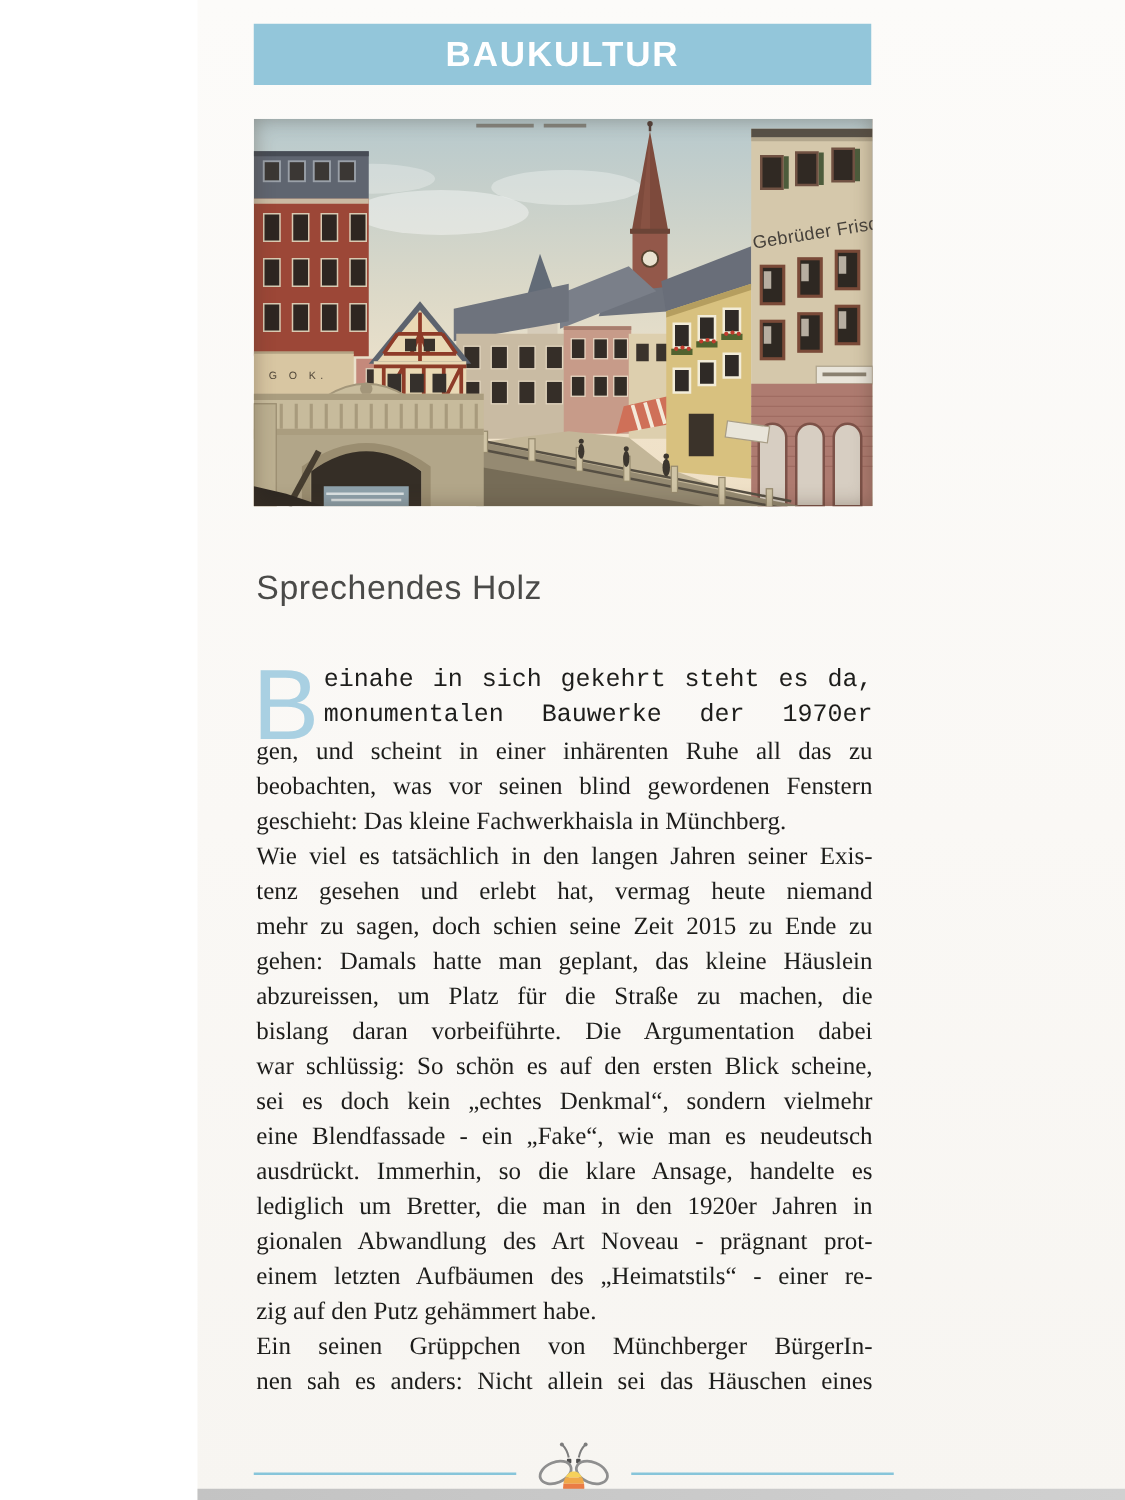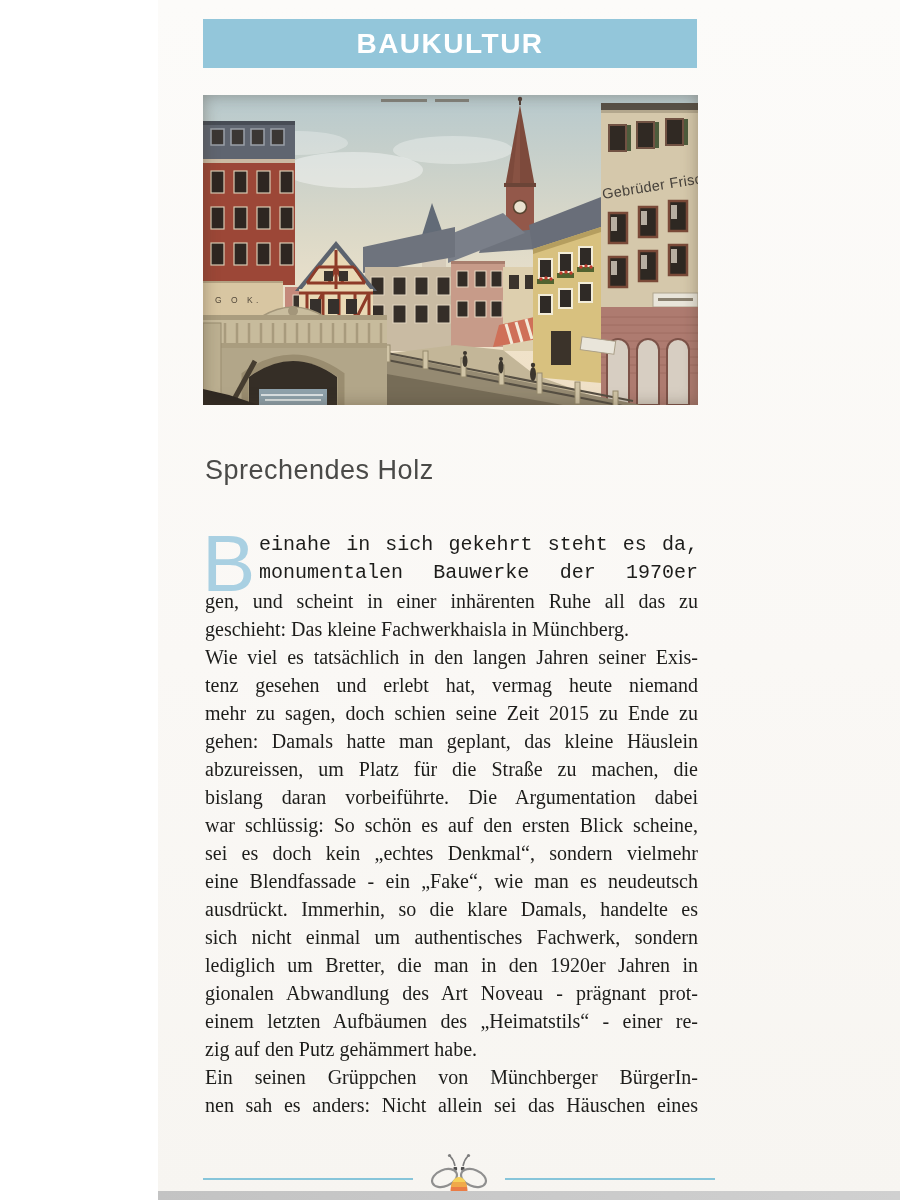--- a/index.html
+++ b/index.html
@@ -335,6 +335,7 @@
   <div class="line j indent">einahe in sich gekehrt steht es da, im Schatten der</div>
       <div class="line j indent">monumentalen Bauwerke der 1970er Jahre verbor-</div>
       <div class="line j">gen, und scheint in einer inhärenten Ruhe all das zu</div>
+      <div class="line j">beobachten, was vor seinen blind gewordenen Fenstern</div>
       <div class="line">geschieht: Das kleine Fachwerkhaisla in Münchberg.</div>
       <div class="line j">Wie viel es tatsächlich in den langen Jahren seiner Exis-</div>
       <div class="line j">tenz gesehen und erlebt hat, vermag heute niemand</div>

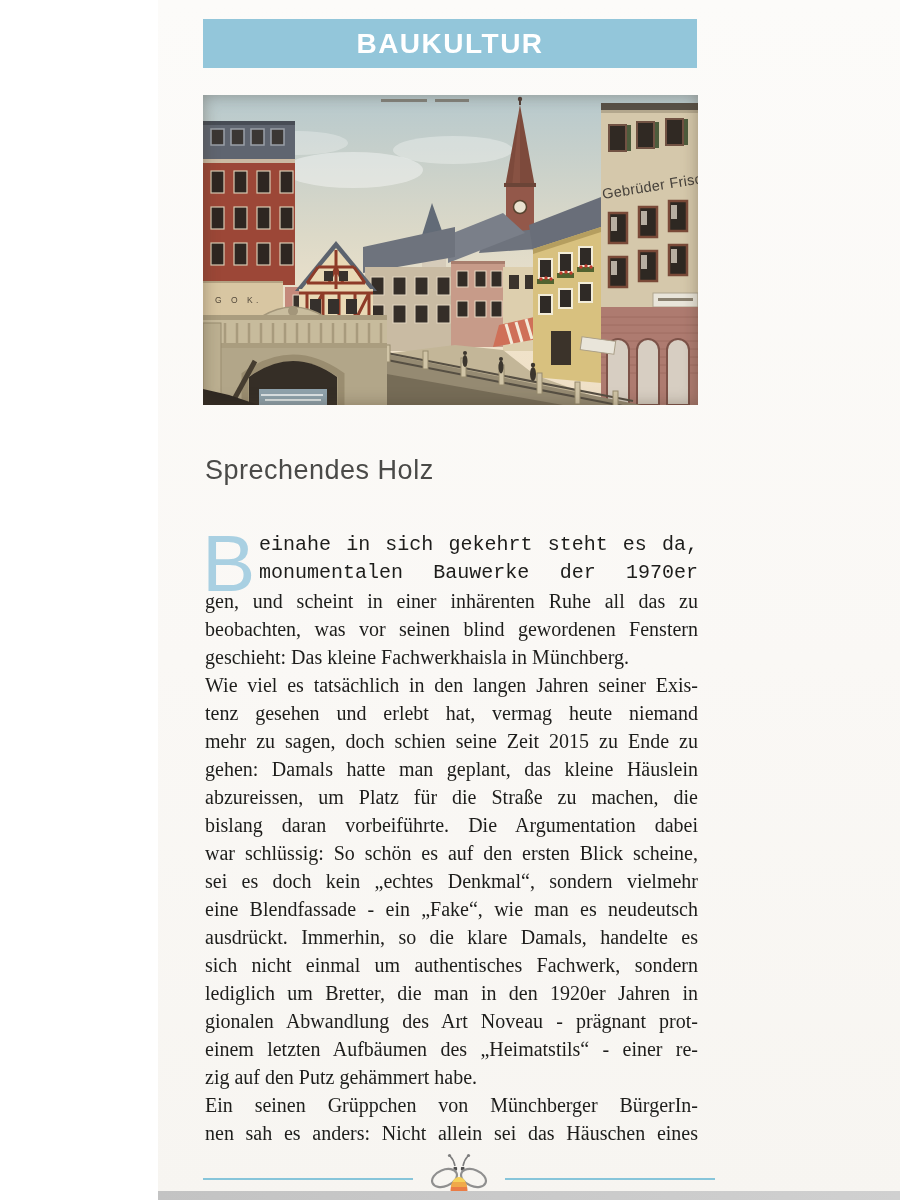--- a/index.html
+++ b/index.html
@@ -346,7 +346,7 @@
       <div class="line j">war schlüssig: So schön es auf den ersten Blick scheine,</div>
       <div class="line j">sei es doch kein „echtes Denkmal“, sondern vielmehr</div>
       <div class="line j">eine Blendfassade - ein „Fake“, wie man es neudeutsch</div>
-      <div class="line j">ausdrückt. Immerhin, so die klare Damals, handelte es</div>
+      <div class="line j">ausdrückt. Immerhin, so die klare Ansage, handelte es</div>
       <div class="line j">sich nicht einmal um authentisches Fachwerk, sondern</div>
       <div class="line j">lediglich um Bretter, die man in den 1920er Jahren in</div>
       <div class="line j">gionalen Abwandlung des Art Noveau - prägnant prot-</div>

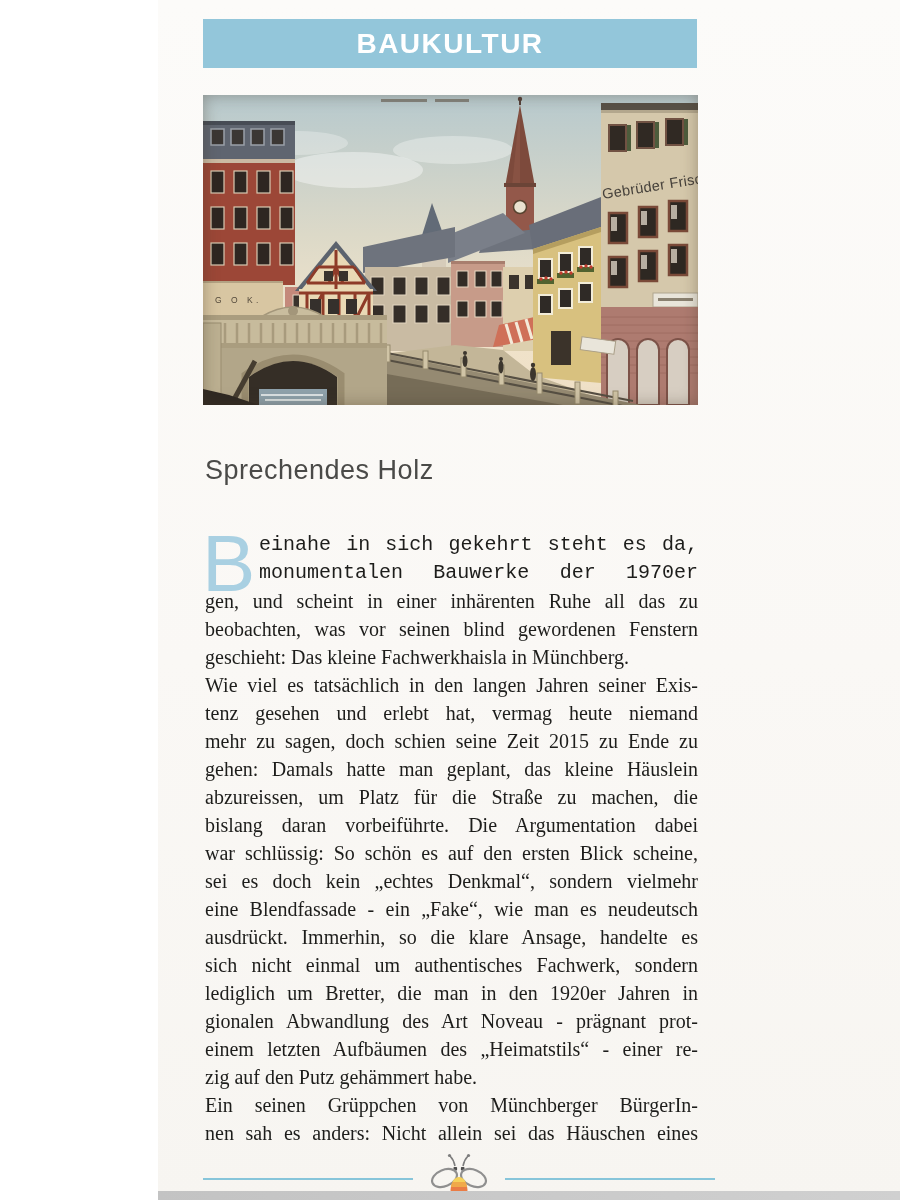--- a/index.html
+++ b/index.html
@@ -347,7 +347,6 @@
       <div class="line j">sei es doch kein „echtes Denkmal“, sondern vielmehr</div>
       <div class="line j">eine Blendfassade - ein „Fake“, wie man es neudeutsch</div>
       <div class="line j">ausdrückt. Immerhin, so die klare Ansage, handelte es</div>
-      <div class="line j">sich nicht einmal um authentisches Fachwerk, sondern</div>
       <div class="line j">lediglich um Bretter, die man in den 1920er Jahren in</div>
       <div class="line j">gionalen Abwandlung des Art Noveau - prägnant prot-</div>
       <div class="line j">einem letzten Aufbäumen des „Heimatstils“ - einer re-</div>

